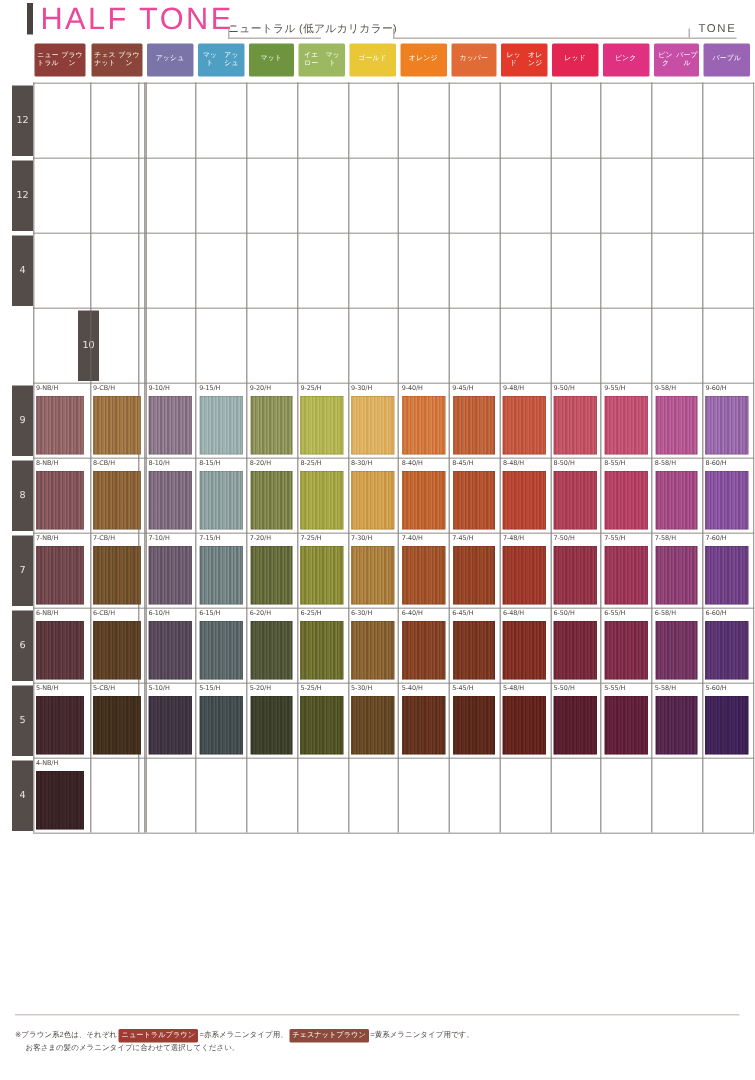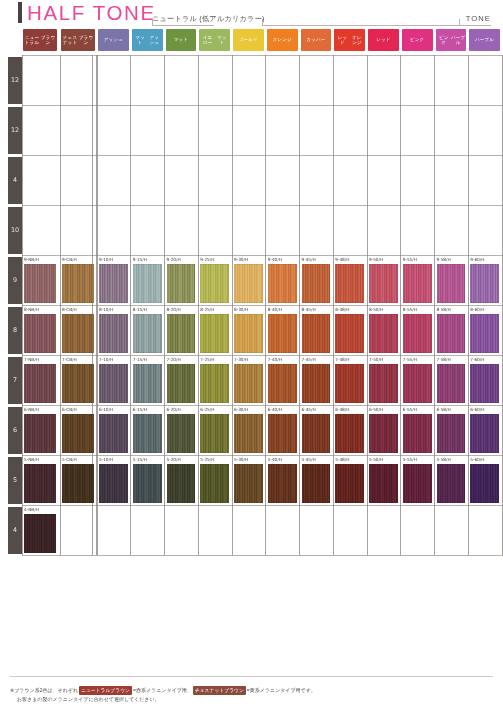--- a/index.html
+++ b/index.html
@@ -150,7 +150,7 @@
     <div class="lvl" style="top: 101.5px; height: 47px;">
       <b>4</b>
     </div>
-    <div class="lvl" style="top: 151.5px; height: 47px;">
+    <div class="lvl" style="top: 151.5px; height: 47px; margin-left: 44px;">
       <b>10</b>
     </div>
     <div class="lvl" style="top: 201.5px; height: 47px;">

